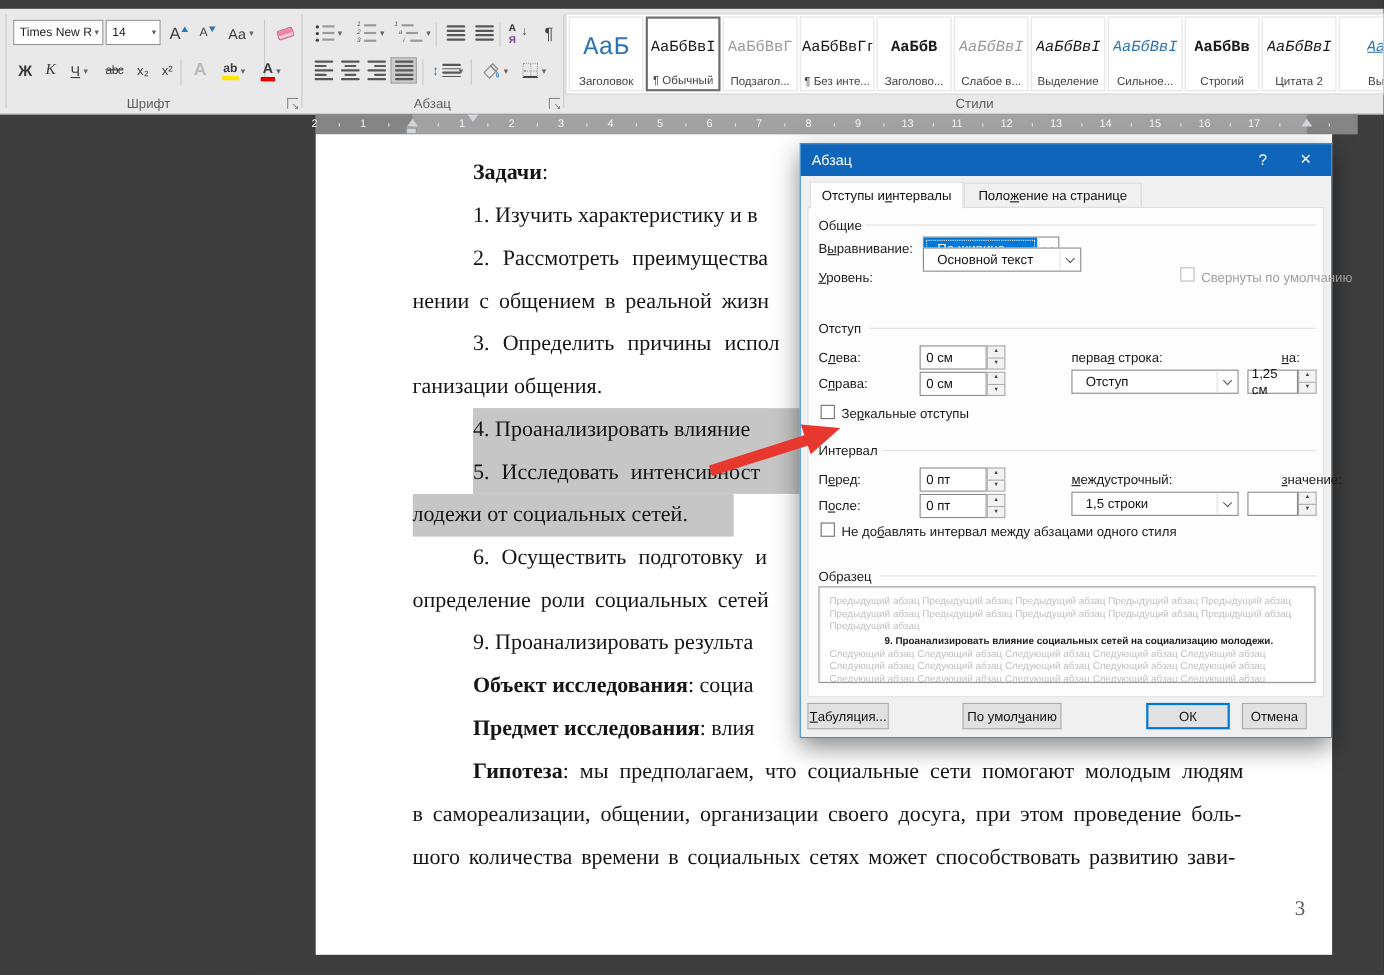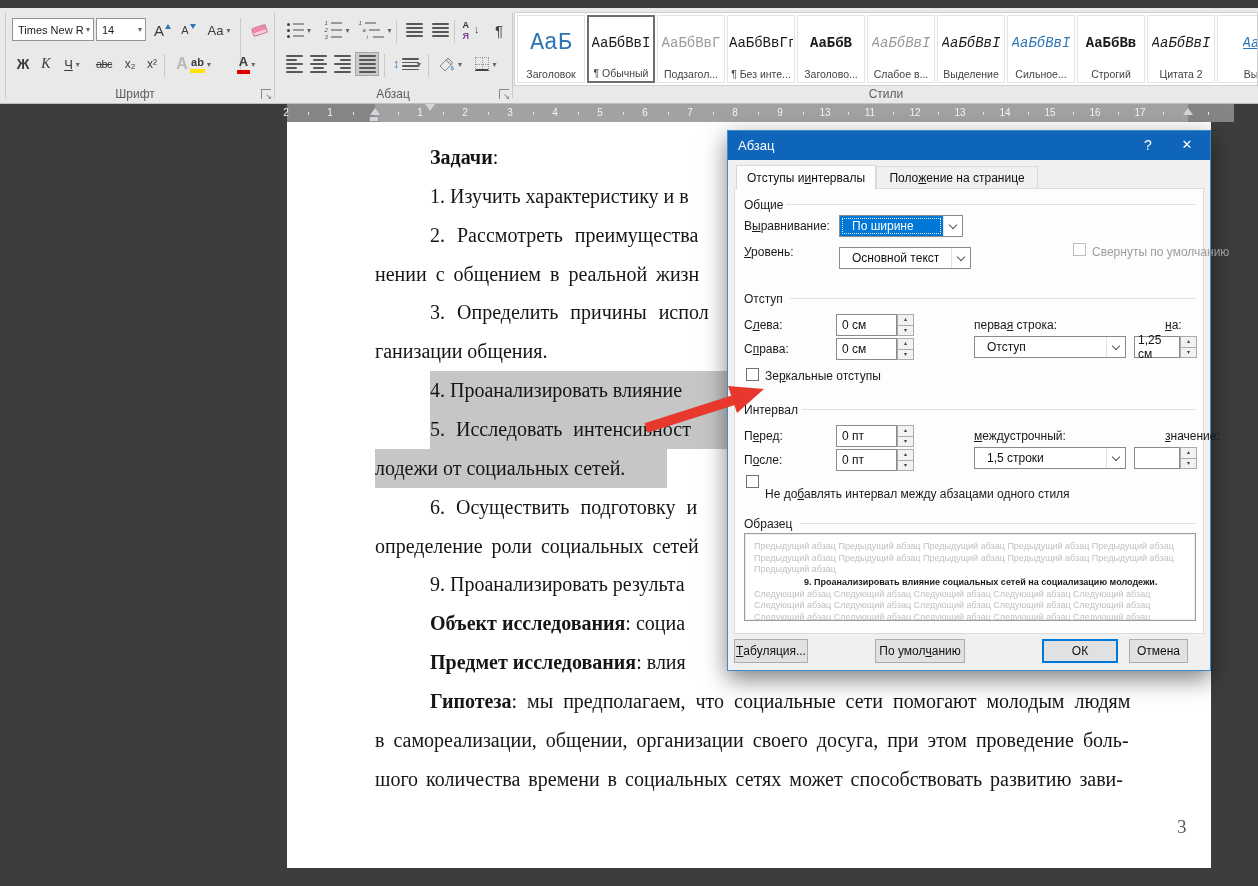--- a/index.html
+++ b/index.html
@@ -194,7 +194,7 @@
     <div class="rbtn" style="left:170px;top:44px;width:24px">
         <span class="glyph-fx">А</span>
       </div>
-    <div class="rbtn" style="left:186px;top:44px;width:30px">
+    <div class="rbtn" style="left:198px;top:44px;width:30px">
       <span class="hl-btn">ab</span>
         <span class="mini-chev">▾</span>
     </div>

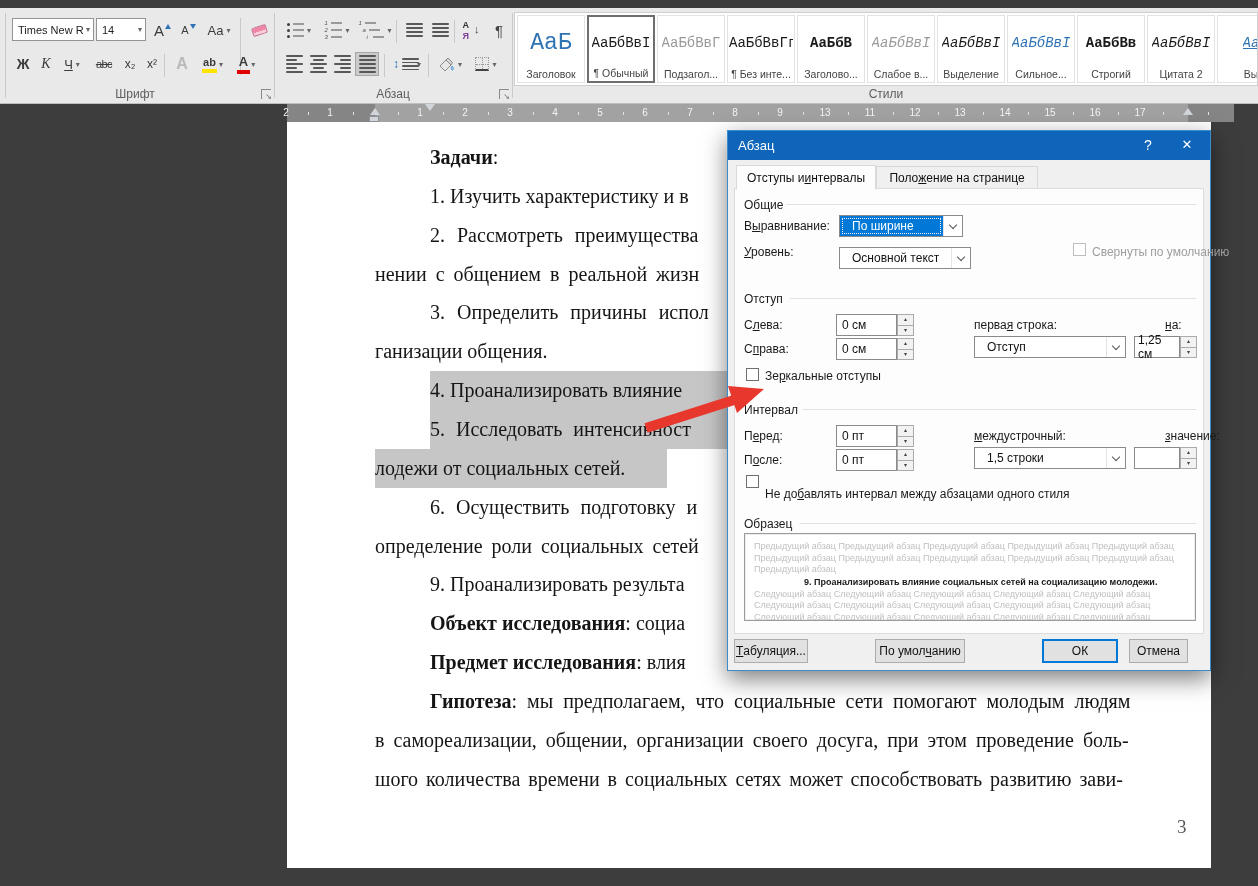--- a/index.html
+++ b/index.html
@@ -496,7 +496,7 @@
         </span>
     </div>
     <div class="dlbl" style="left:16px;top:114px"><u>У</u>ровень:</div>
-    <div class="dcombo" style="left:111px;top:116px;width:132px">
+    <div class="dcombo" style="left:111px;top:94px;width:144px">
       <span class="val">Основной текст</span>
       <span class="chevbox">
           <i class="chv"></i>

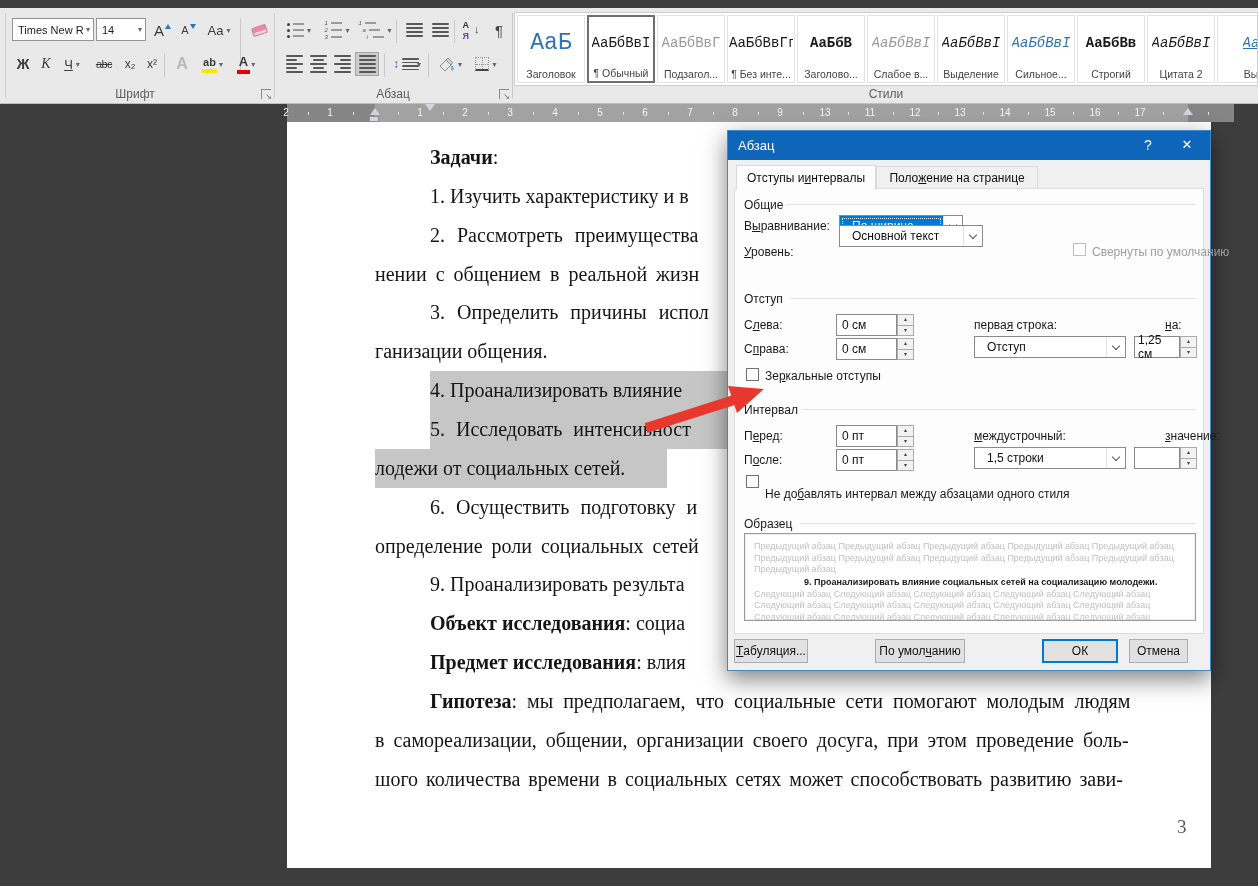--- a/index.html
+++ b/index.html
@@ -575,7 +575,7 @@
         <span>▾</span>
       </div>
     <span class="cb" style="left:18px;top:344px"></span>
-    <div class="dlbl" style="left:37px;top:356px">Не до<u>б</u>авлять интервал между абзацами одного стиля</div>
+    <div class="dlbl" style="left:37px;top:345px">Не до<u>б</u>авлять интервал между абзацами одного стиля</div>
 
     <div class="glabel" style="left:16px;top:386px">Образец</div>
     <div class="gline" style="left:72px;right:14px;top:392px"></div>

